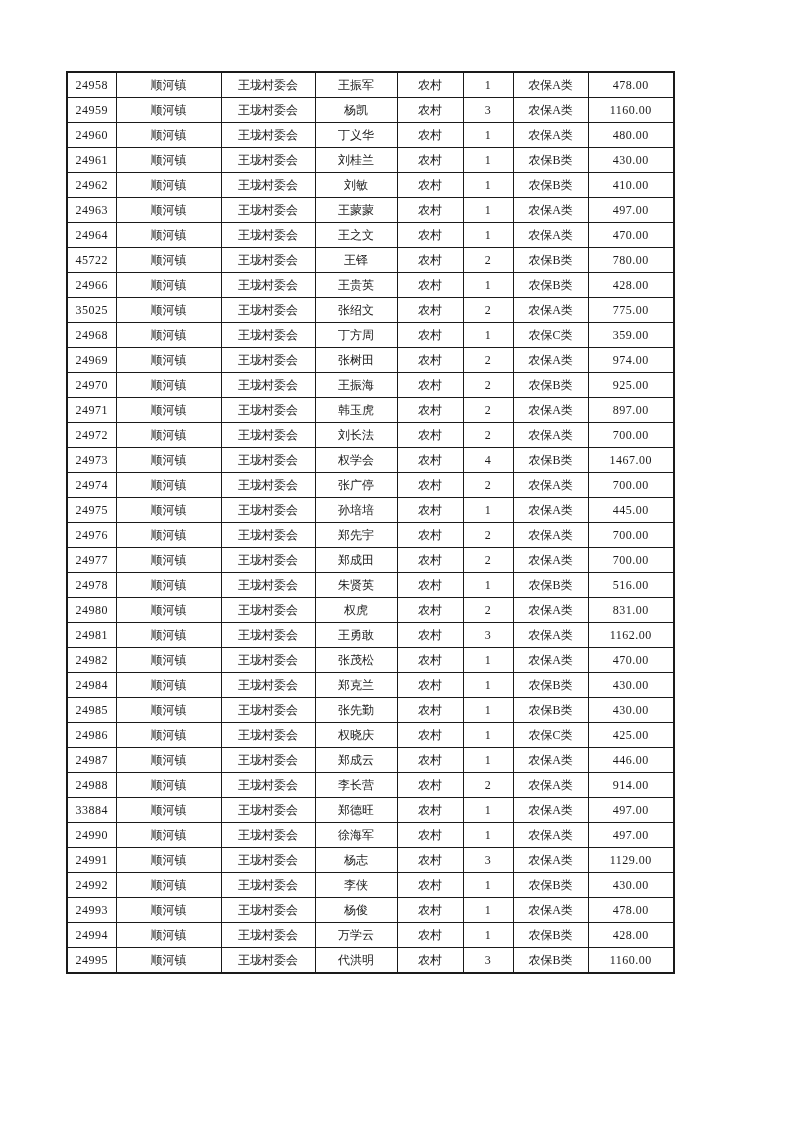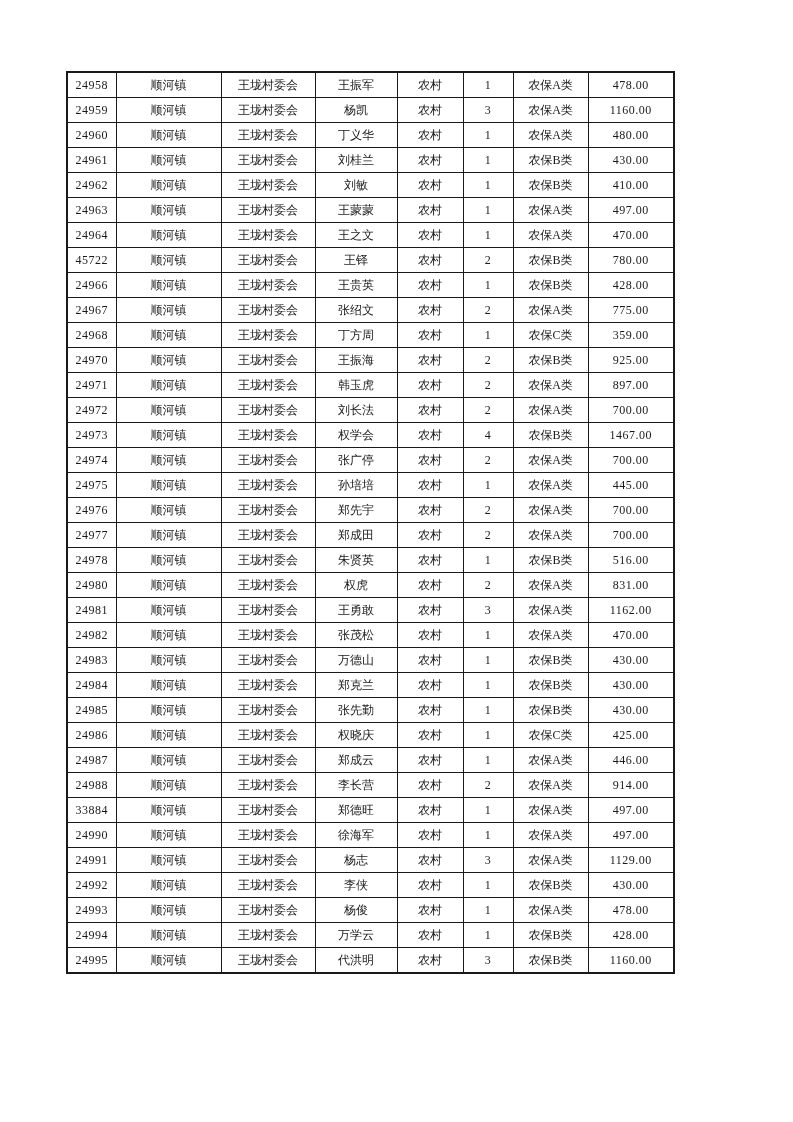--- a/index.html
+++ b/index.html
@@ -154,7 +154,7 @@
     <td class="num">428.00</td>
   </tr>
         <tr>
-    <td class="num">24967</td>
+    <td class="num">35025</td>
     <td>顺河镇</td>
     <td>王垅村委会</td>
     <td>张绍文</td>

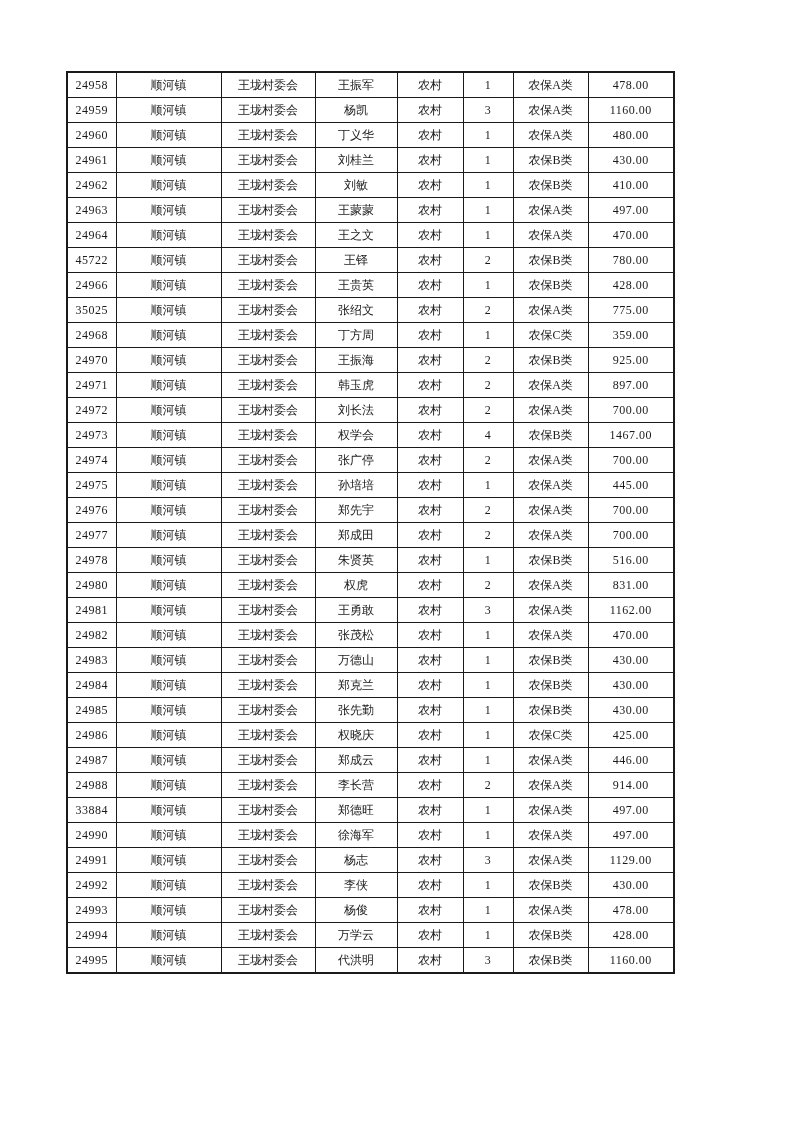--- a/index.html
+++ b/index.html
@@ -174,6 +174,16 @@
     <td class="num">359.00</td>
   </tr>
         <tr>
+    <td class="num">24969</td>
+    <td>顺河镇</td>
+    <td>王垅村委会</td>
+    <td>张树田</td>
+    <td>农村</td>
+    <td class="num">2</td>
+    <td>农保A类</td>
+    <td class="num">974.00</td>
+  </tr>
+        <tr>
     <td class="num">24970</td>
     <td>顺河镇</td>
     <td>王垅村委会</td>

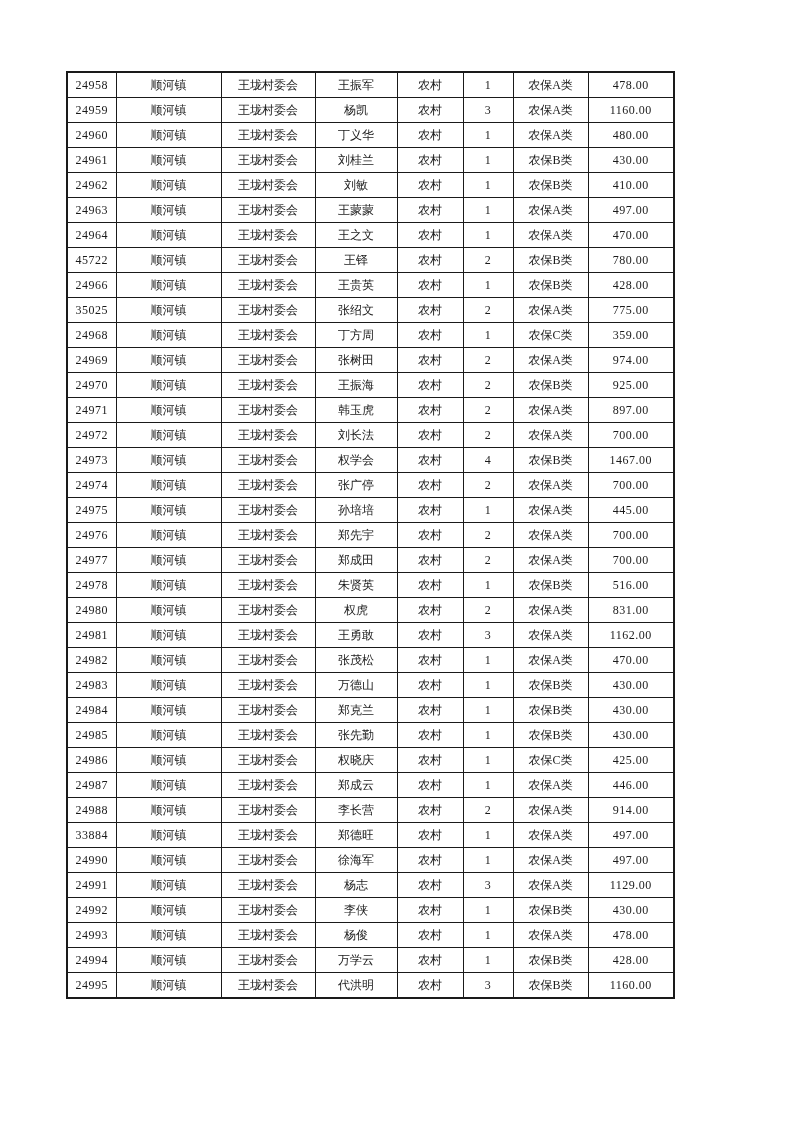--- a/index.html
+++ b/index.html
@@ -304,16 +304,6 @@
     <td class="num">470.00</td>
   </tr>
         <tr>
-    <td class="num">24983</td>
-    <td>顺河镇</td>
-    <td>王垅村委会</td>
-    <td>万德山</td>
-    <td>农村</td>
-    <td class="num">1</td>
-    <td>农保B类</td>
-    <td class="num">430.00</td>
-  </tr>
-        <tr>
     <td class="num">24984</td>
     <td>顺河镇</td>
     <td>王垅村委会</td>

